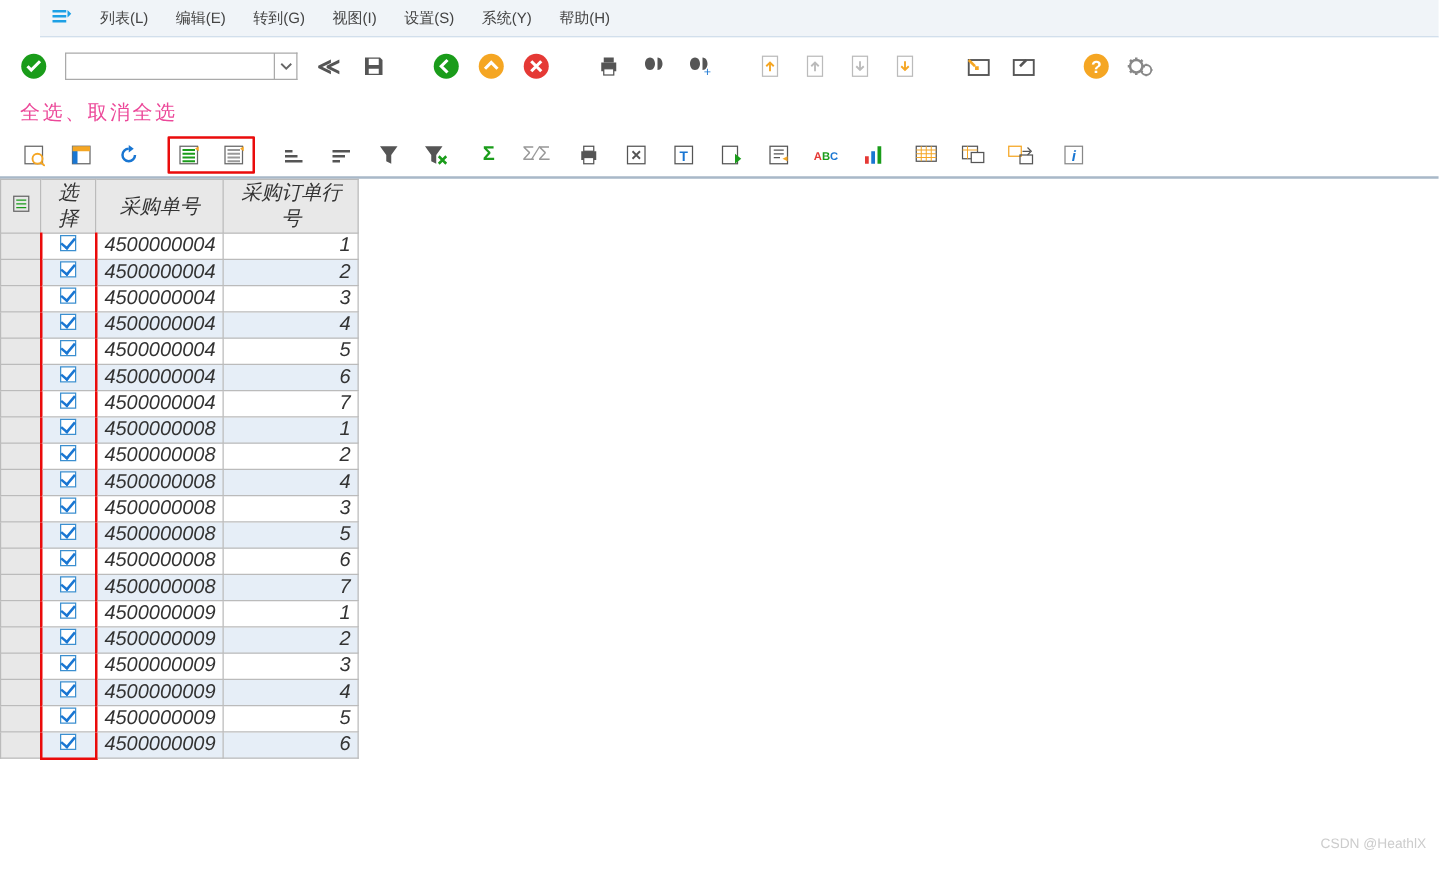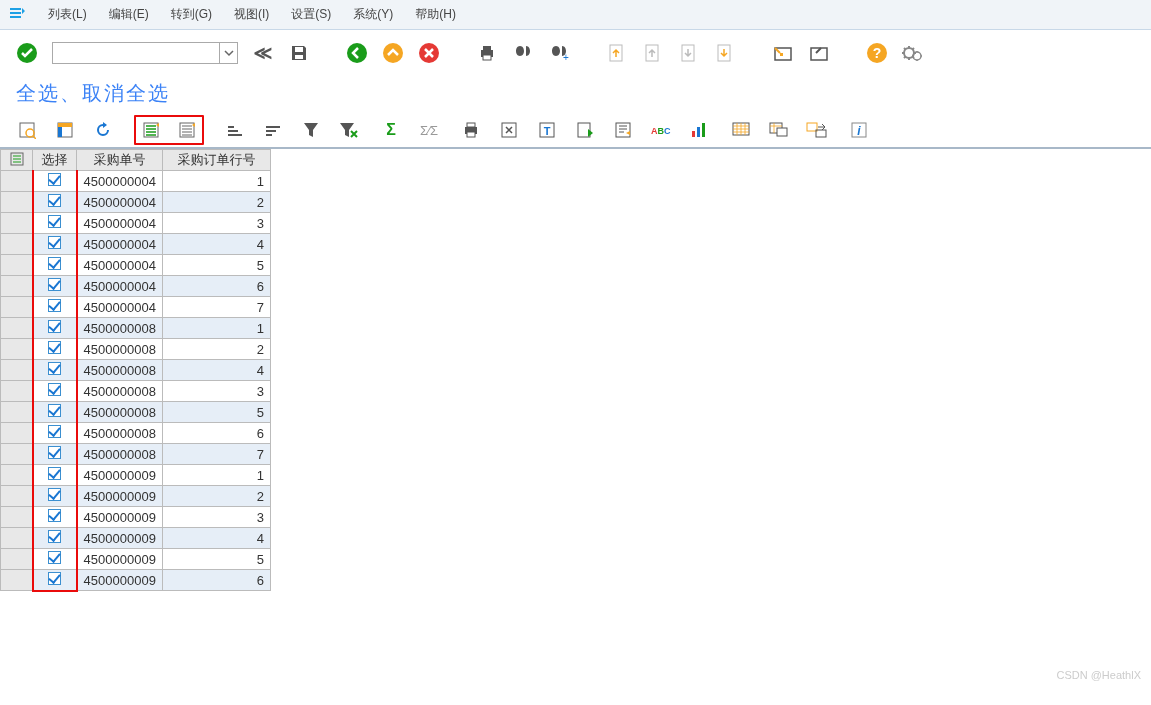--- a/index.html
+++ b/index.html
@@ -6,7 +6,7 @@
 body { font-family: Arial, "Microsoft YaHei", sans-serif; font-size: 12px; background: #fff; color: #333; width: 1151px; height: 705px; overflow: hidden; }
 
 
-.menubar { height: 30px; background: #f0f4f8; border-bottom: 1px solid #c8d8e8; display: flex; align-items: center; padding-left: 8px; gap: 22px; }
+.menubar { height: 30px; background: #f0f4f8; border-bottom: 1px solid #c8d8e8; display: flex; align-items: center; padding-left: 8px; gap: 22px; margin-left: 32px; }
 .menubar .app-icon { color: #1da0e5; }
 .menubar .menu-item { color: #444; cursor: pointer; }
 

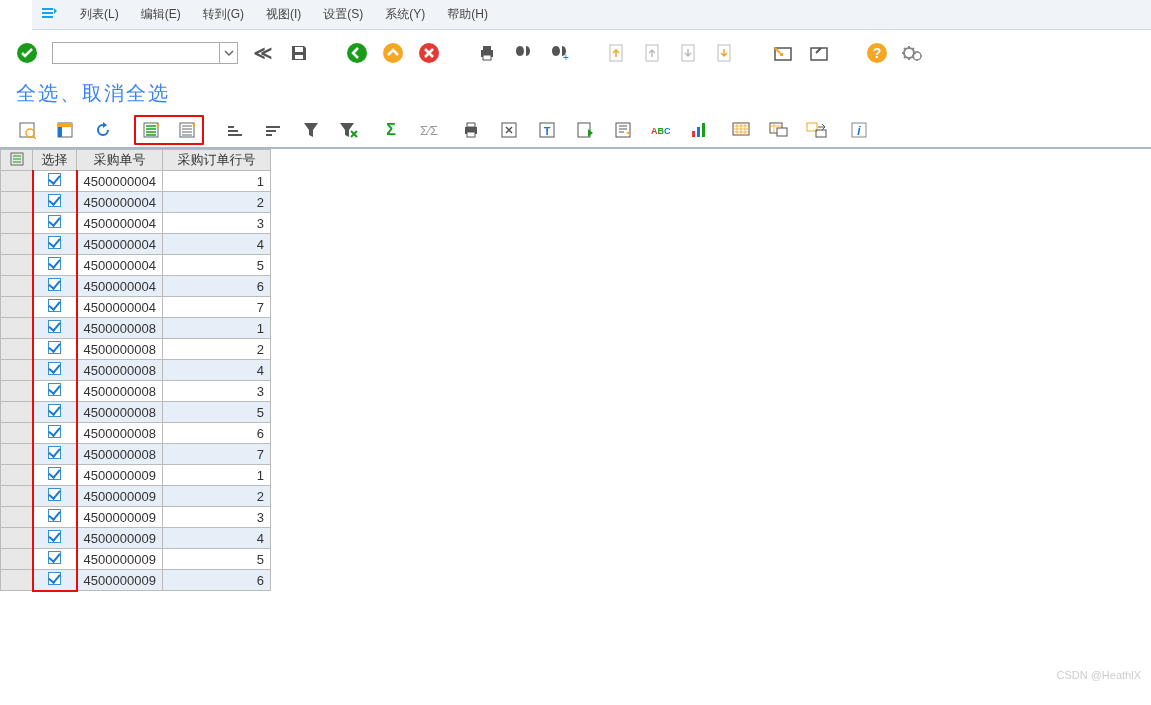--- a/index.html
+++ b/index.html
@@ -19,7 +19,7 @@
 .sel-wrap .chev { width: 18px; height: 22px; border: 1px solid #aaa; border-left: none; display: flex; align-items: center; justify-content: center; color: #666; }
 
 
-.title-row { padding: 4px 16px 6px 16px; font-size: 20px; color: #3b82f6; letter-spacing: 2px; }
+.title-row { padding: 4px 16px 6px 16px; font-size: 16px; color: #ec4899; letter-spacing: 2px; }
 
 
 .toolbar2 { height: 36px; display: flex; align-items: center; padding-left: 16px; gap: 20px; border-bottom: 2px solid #a8b8c8; }

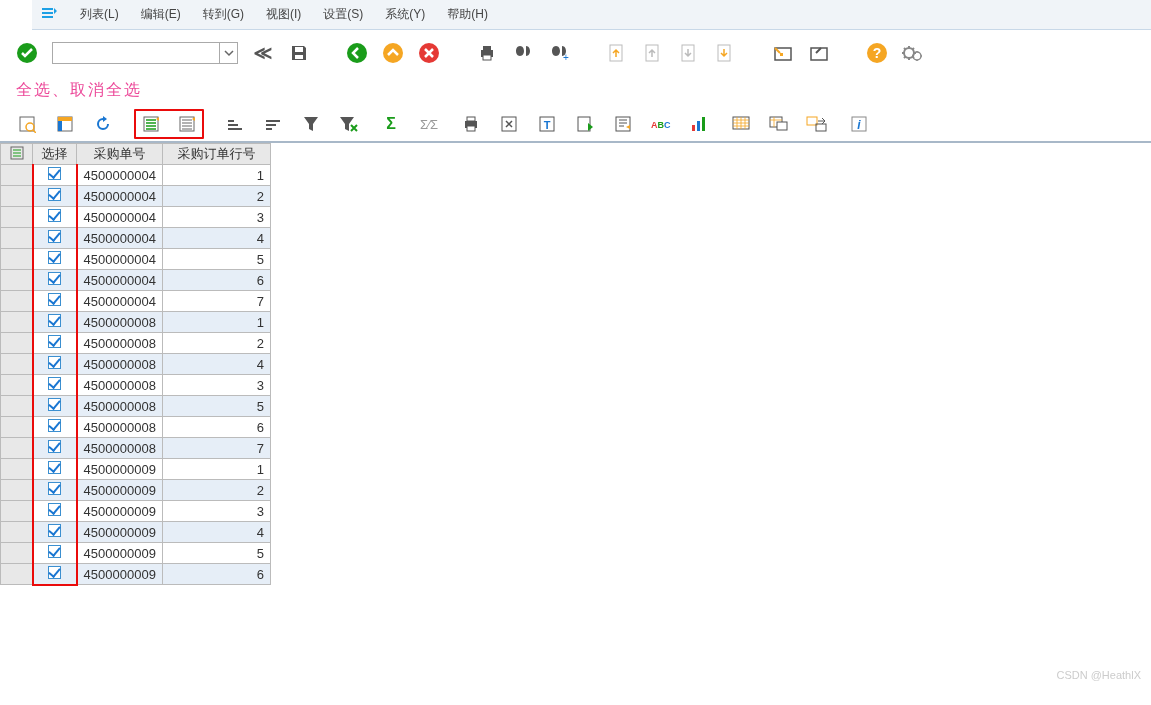--- a/index.html
+++ b/index.html
@@ -247,7 +247,7 @@
   </span>
   <span class="grp">
     <span class="tb-btn" style="color:#1a9c1a;font-size:16px;font-weight:bold;">Σ</span>
-    <span class="tb-btn" style="color:#999;font-size:13px;">Σ⁄Σ</span>
+    <span class="tb-btn" style="color:#999;font-size:16px;">Σ⁄Σ</span>
   </span>
   <span class="grp">
     <span class="tb-btn">

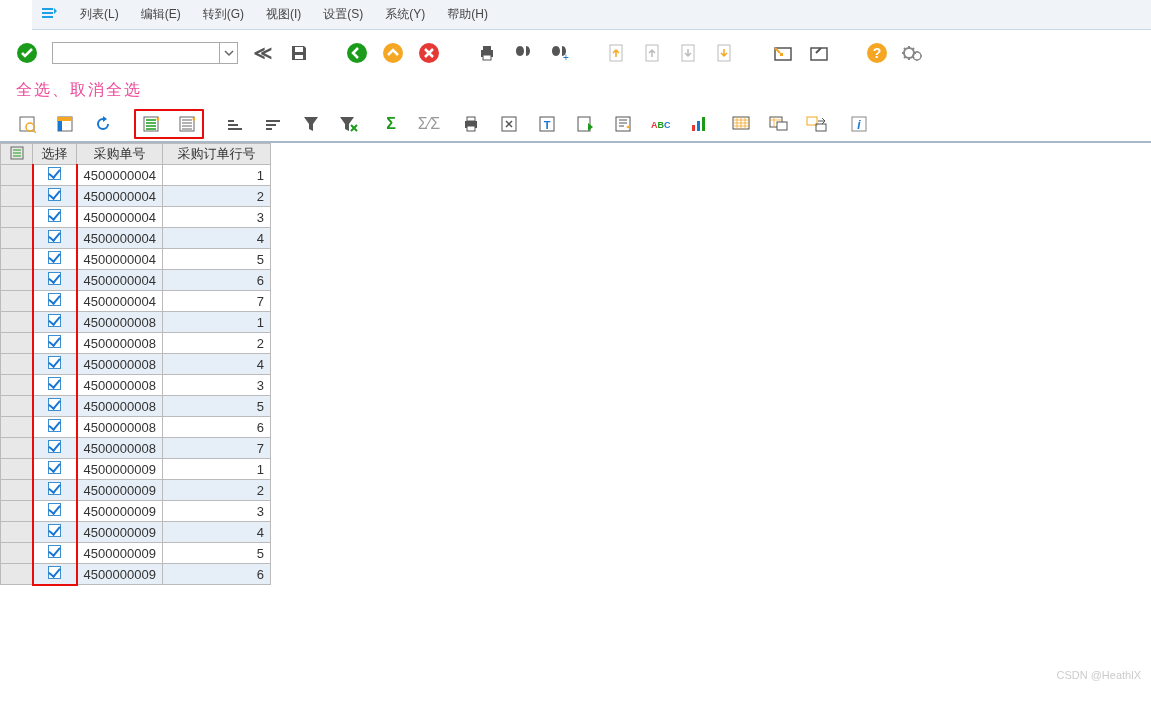--- a/index.html
+++ b/index.html
@@ -28,7 +28,7 @@
 
 
 .grid-wrap { display: flex; }
-.grid { border-collapse: collapse; font-size: 13px; }
+.grid { border-collapse: collapse; font-size: 16px; font-style: italic; }
 .grid th, .grid td { border: 1px solid #bbb; height: 21px; padding: 0 6px; text-align: right; background: #fff; }
 .grid th { background: #e8e8e8; text-align: center; font-weight: normal; color: #333; }
 .grid th.sel { width: 44px; }

